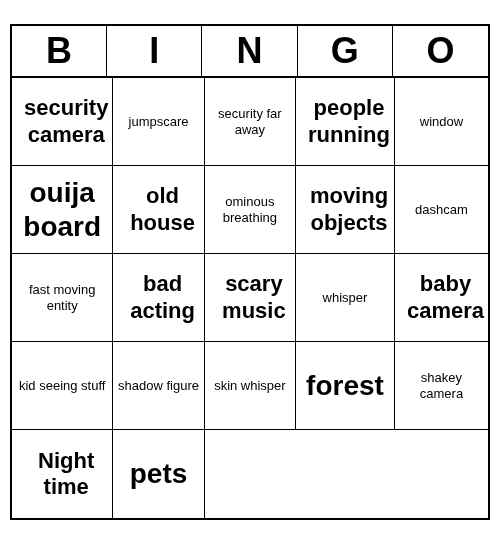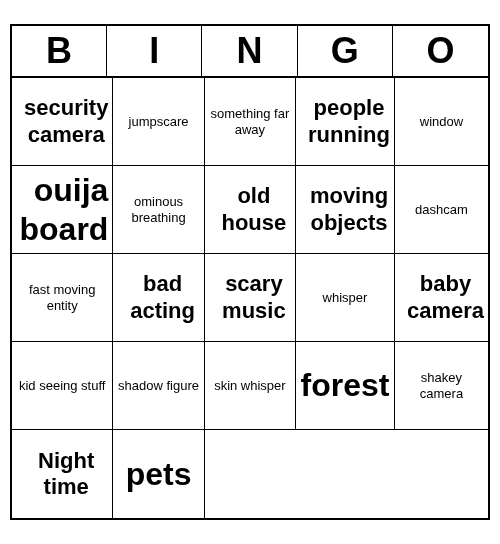--- a/index.html
+++ b/index.html
@@ -95,7 +95,7 @@
   <div class="bingo-grid">
   <div class="bingo-cell large-text">security camera</div>
       <div class="bingo-cell">jumpscare</div>
-      <div class="bingo-cell">something far away</div>
+      <div class="bingo-cell">security far away</div>
       <div class="bingo-cell large-text">people running</div>
       <div class="bingo-cell">window</div>
       <div class="bingo-cell xlarge-text">ouija board</div>

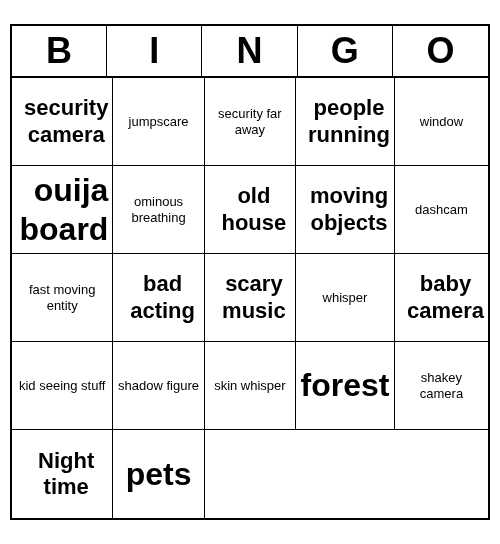--- a/index.html
+++ b/index.html
@@ -76,9 +76,8 @@
     }
 
     .bingo-cell.xlarge-text {
-      font-size: 32px;
+      font-size: 28px;
       font-weight: bold;
-      text-align: right;
     }
   </style>
 </head>

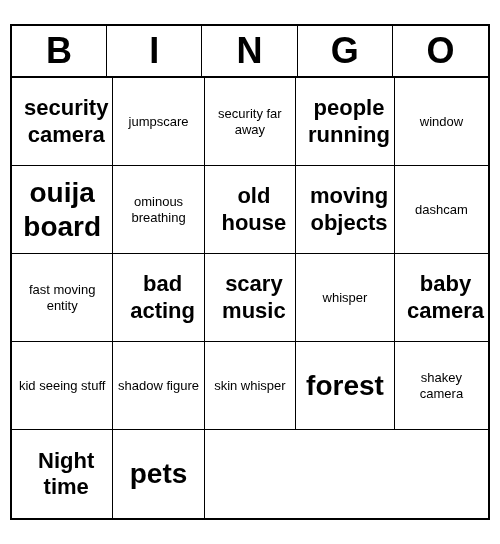--- a/index.html
+++ b/index.html
@@ -98,8 +98,8 @@
       <div class="bingo-cell large-text">people running</div>
       <div class="bingo-cell">window</div>
       <div class="bingo-cell xlarge-text">ouija board</div>
+      <div class="bingo-cell large-text">old house</div>
       <div class="bingo-cell">ominous breathing</div>
-      <div class="bingo-cell large-text">old house</div>
       <div class="bingo-cell large-text">moving objects</div>
       <div class="bingo-cell">dashcam</div>
       <div class="bingo-cell">fast moving entity</div>

